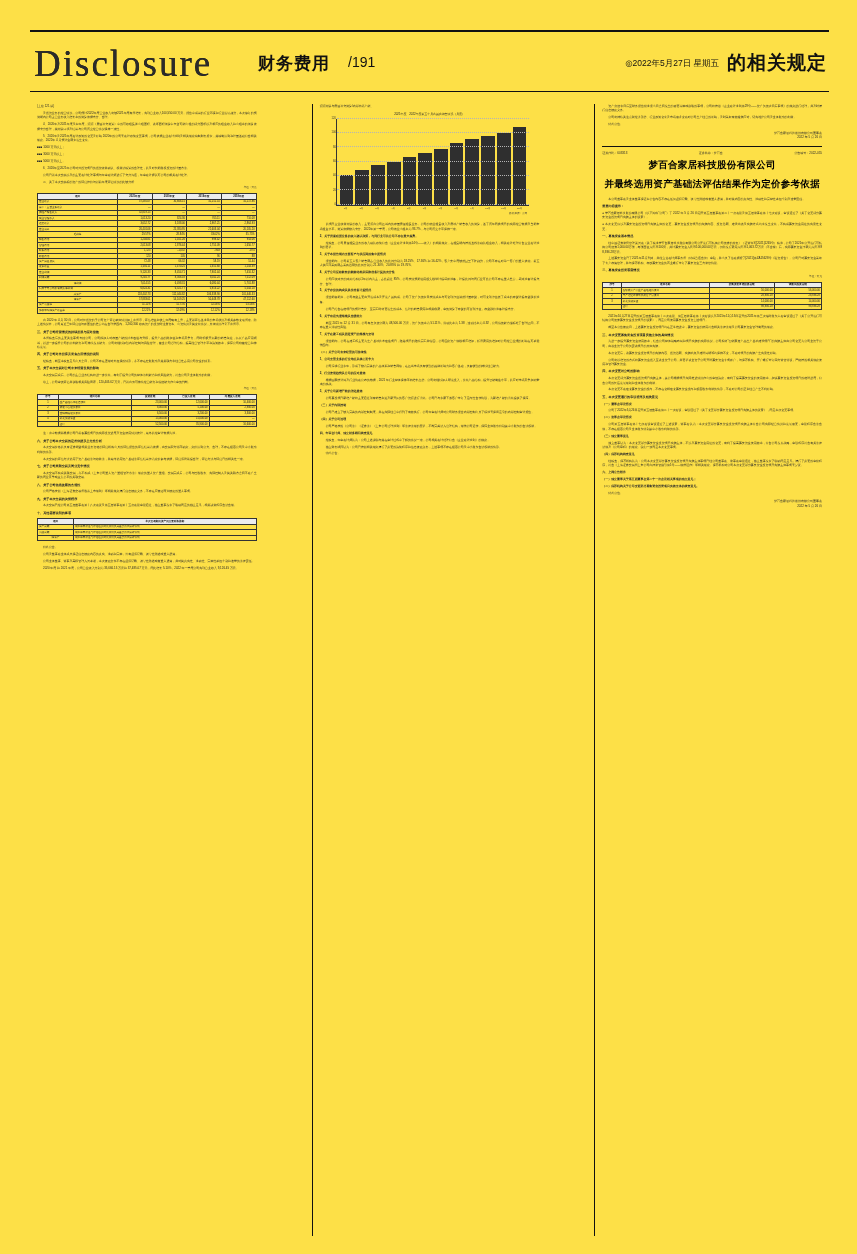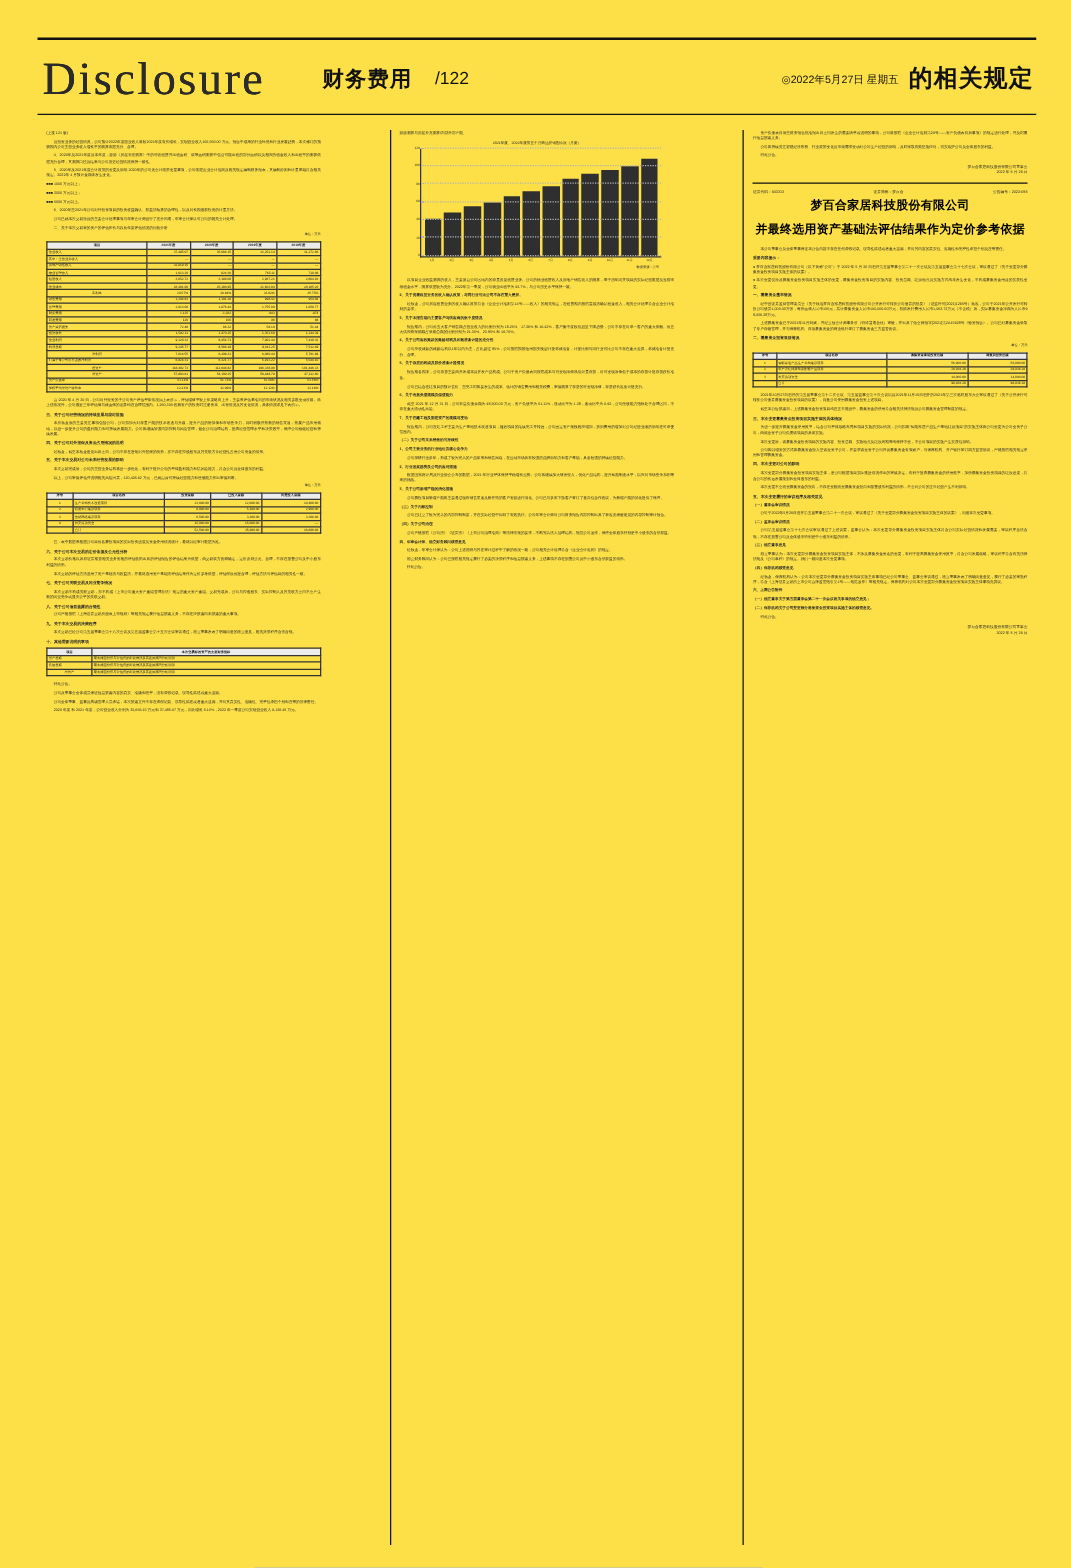--- a/index.html
+++ b/index.html
@@ -81,7 +81,7 @@
     <div class="masthead-rule-top"></div>
     <div class="disclosure-word">Disclosure</div>
     <div class="section-cn">财务费用</div>
-    <div class="section-num">/122</div>
+    <div class="section-num">/191</div>
     <div class="date-line">◎2022年5月27日 星期五</div>
     <div class="paper-name">的相关规定</div>
     <div class="masthead-rule-bot"></div>

